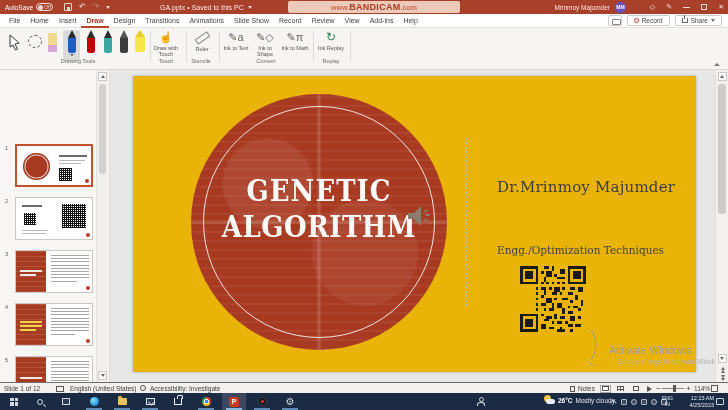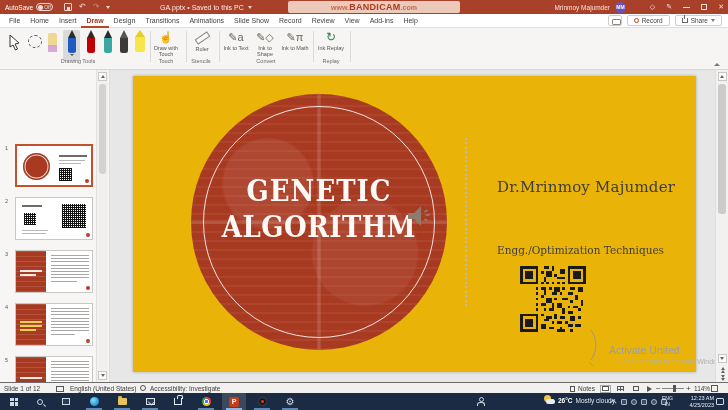--- a/index.html
+++ b/index.html
@@ -527,7 +527,7 @@
         </div>
       </div>
 
-      <div class="activate">Activate United</div>
+      <div class="activate">Activate Windows</div>
       <div class="activate2">Go to Settings to activate Windows</div>
 
       <div class="canvas-scroll">

